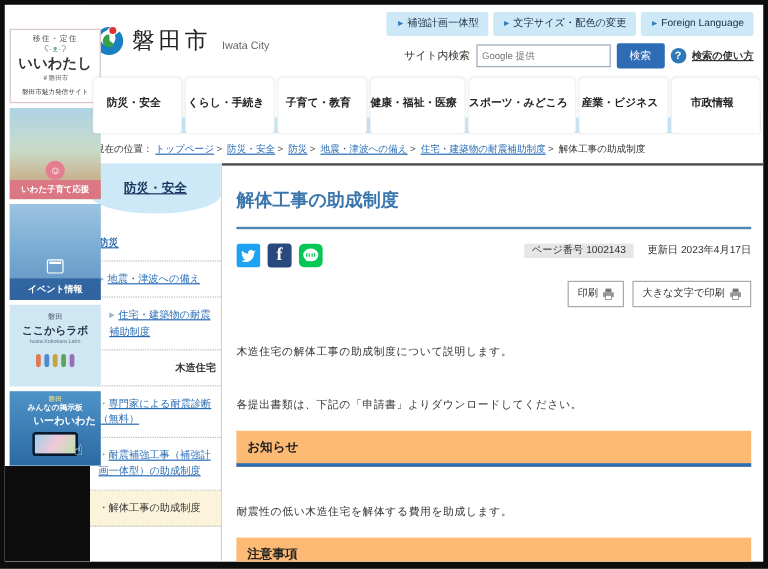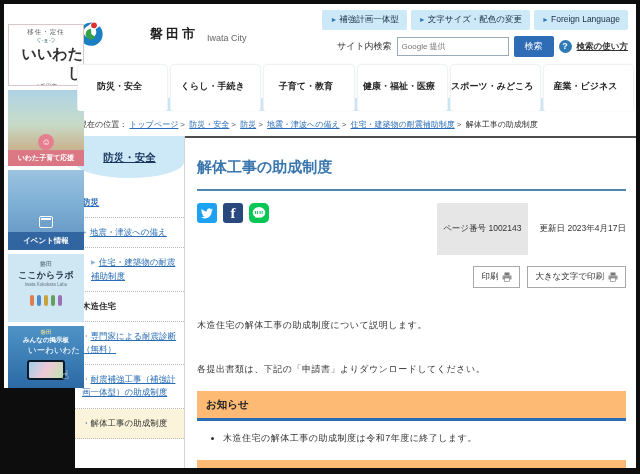--- a/index.html
+++ b/index.html
@@ -61,7 +61,7 @@
   .header { display:flex; justify-content:space-between; padding:6px 8px 0 2px; }
   .logo { display:flex; align-items:center; gap:5px; cursor:pointer; }
   .logo svg { width:28px; height:28px; }
-  .logo .l-name { font-size:13px; font-weight:bold; color:#222; letter-spacing:3px;margin-left:40px; }
+  .logo .l-name { font-size:19px; font-weight:normal; color:#222; letter-spacing:3px; }
   .logo .l-sub { font-size:9px; color:#666; margin:8px 0 0 4px; }
   .header-right { display:flex; flex-direction:column; align-items:flex-end; gap:6px; }
   .top-links { display:flex; gap:4px; }

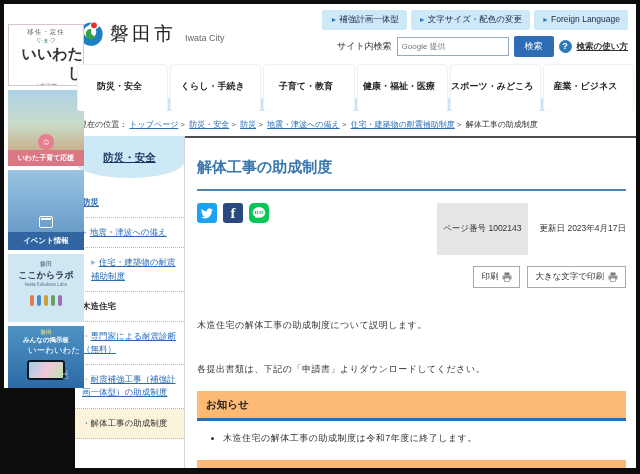--- a/index.html
+++ b/index.html
@@ -18,7 +18,7 @@
                   text-align:center; padding-top:3px; }
   .bn-iiwatashi .b-top { font-size:6.5px; color:#555; letter-spacing:1px; }
   .bn-iiwatashi .b-doodle { font-size:8px; color:#8aa; line-height:1; }
-  .bn-iiwatashi .b-main { font-size:15px; font-weight:bold; color:#333;text-align:right; }
+  .bn-iiwatashi .b-main { font-size:12px; font-weight:bold; color:#333; }
   .bn-iiwatashi .b-tag { font-size:5.5px; color:#666; }
   .bn-iiwatashi .b-bottom { font-size:5.5px; color:#444; margin-top:4px; }
   .bn-kosodate { height:76px;

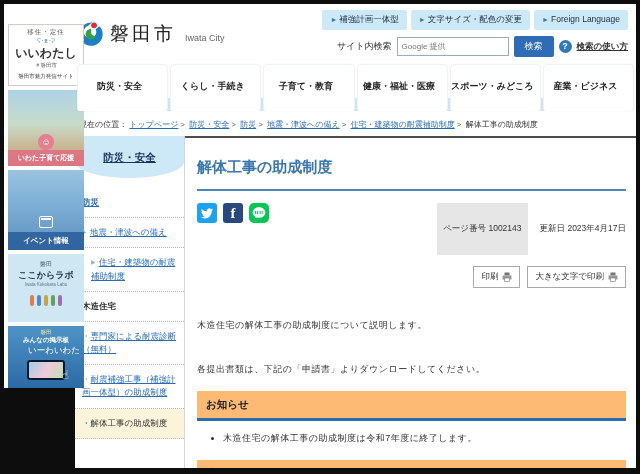--- a/index.html
+++ b/index.html
@@ -217,6 +217,7 @@
         <a class="nav-tab"><span class="lbl">健康・福祉・医療</span><span class="bar" style="background: rgb(238, 240, 186);"></span></a>
         <a class="nav-tab"><span class="lbl">スポーツ・みどころ</span><span class="bar" style="background: rgb(246, 221, 194);"></span></a>
         <a class="nav-tab"><span class="lbl">産業・ビジネス</span><span class="bar" style="background: rgb(195, 220, 241);"></span></a>
+        <a class="nav-tab"><span class="lbl">市政情報</span><span class="bar" style="background: rgb(201, 201, 201);"></span></a>
       </div>
     </nav>
 

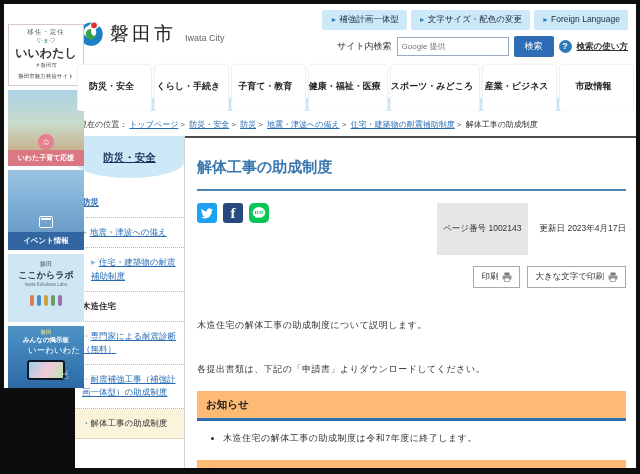--- a/index.html
+++ b/index.html
@@ -127,7 +127,7 @@
       font-size:15px; font-weight:bold; line-height:20px;
       font-family:"Liberation Serif",serif; }
   .page-meta { display:flex; gap:12px; align-items:center; font-size:8.5px; }
-  .page-no-badge { background:#e6e6e6; padding:20px 6px; }
+  .page-no-badge { background:#e6e6e6; padding:0 6px; }
   .print-row { display:flex; justify-content:flex-end; gap:7px; margin-top:11px; }
   .print-btn { display:flex; align-items:center; gap:4px; border:1px solid #a9a9a9;
       background:#fff; font-size:8.5px; color:#333; padding:4px 7px; cursor:pointer; }

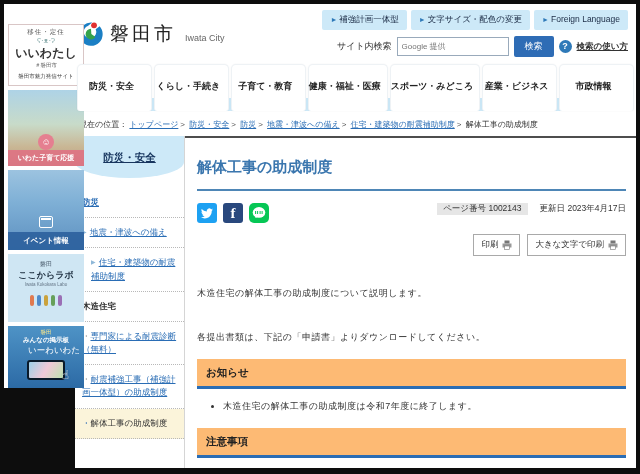--- a/index.html
+++ b/index.html
@@ -107,7 +107,7 @@
       line-height:1.55; cursor:pointer; }
   .menu-list a { color:#2a6db5; text-decoration:underline; }
   .mi-bold a { font-weight:bold; }
-  .mi-heading { font-weight:bold; color:#333; }
+  .mi-heading { font-weight:bold; color:#333;text-align:right; }
   .mi-arrow::before { content:"▶"; color:#8fb8d8; font-size:6px; margin-right:3px;
       vertical-align:1px; }
   .mi-indent { padding-left:16px !important; }

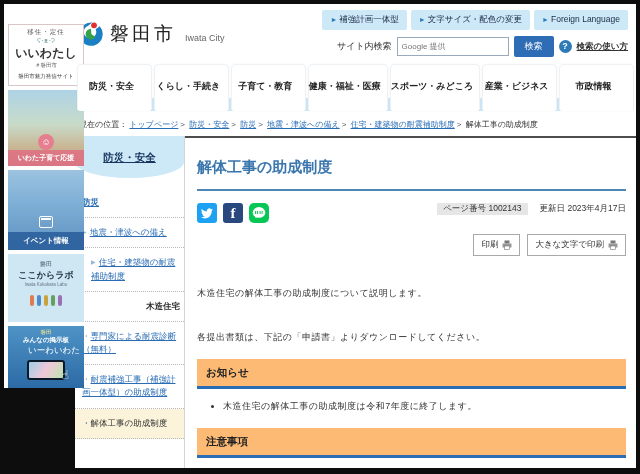--- a/index.html
+++ b/index.html
@@ -48,7 +48,7 @@
       text-align:center; padding-top:3px; }
   .bn-board .b-top { font-size:5.5px; color:#ffe98a; }
   .bn-board .b-mid { font-size:6.5px; color:#fff; font-weight:bold; }
-  .bn-board .b-label { font-size:8.5px; color:#fff; font-weight:normal;padding-left:16px; }
+  .bn-board .b-label { font-size:8.5px; color:#fff; font-weight:bold;padding-left:16px; }
   .bn-board .tablet { width:38px; height:20px; margin:3px auto 0; background:#123;
       border:2px solid #0a1a2a; border-radius:3px; position:relative;
       background:linear-gradient(120deg,#9fd0e8,#f0c8d8,#bde3b0); }

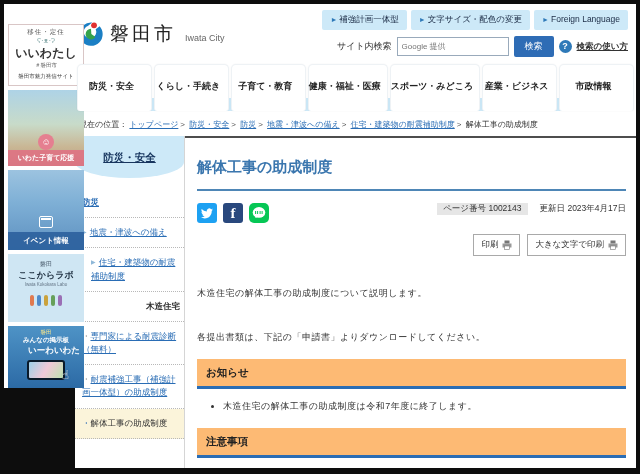--- a/index.html
+++ b/index.html
@@ -305,9 +305,6 @@
         <p class="para">各提出書類は、下記の「申請書」よりダウンロードしてください。</p>
 
         <h2 class="sec-head">お知らせ</h2>
-        <ul class="sec-list">
-          <li>木造住宅の解体工事の助成制度は令和7年度に終了します。</li>
-        </ul>
 
 
         <h2 class="sec-head">注意事項</h2>

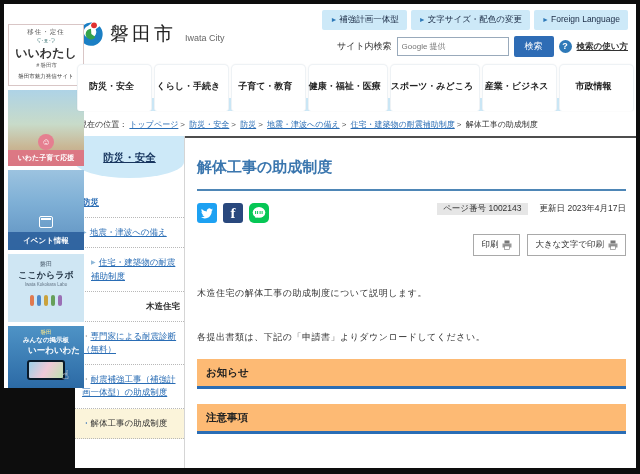--- a/index.html
+++ b/index.html
@@ -306,6 +306,7 @@
 
         <h2 class="sec-head">お知らせ</h2>
 
+        <p class="para">耐震性の低い木造住宅を解体する費用を助成します。</p>
 
         <h2 class="sec-head">注意事項</h2>
 

